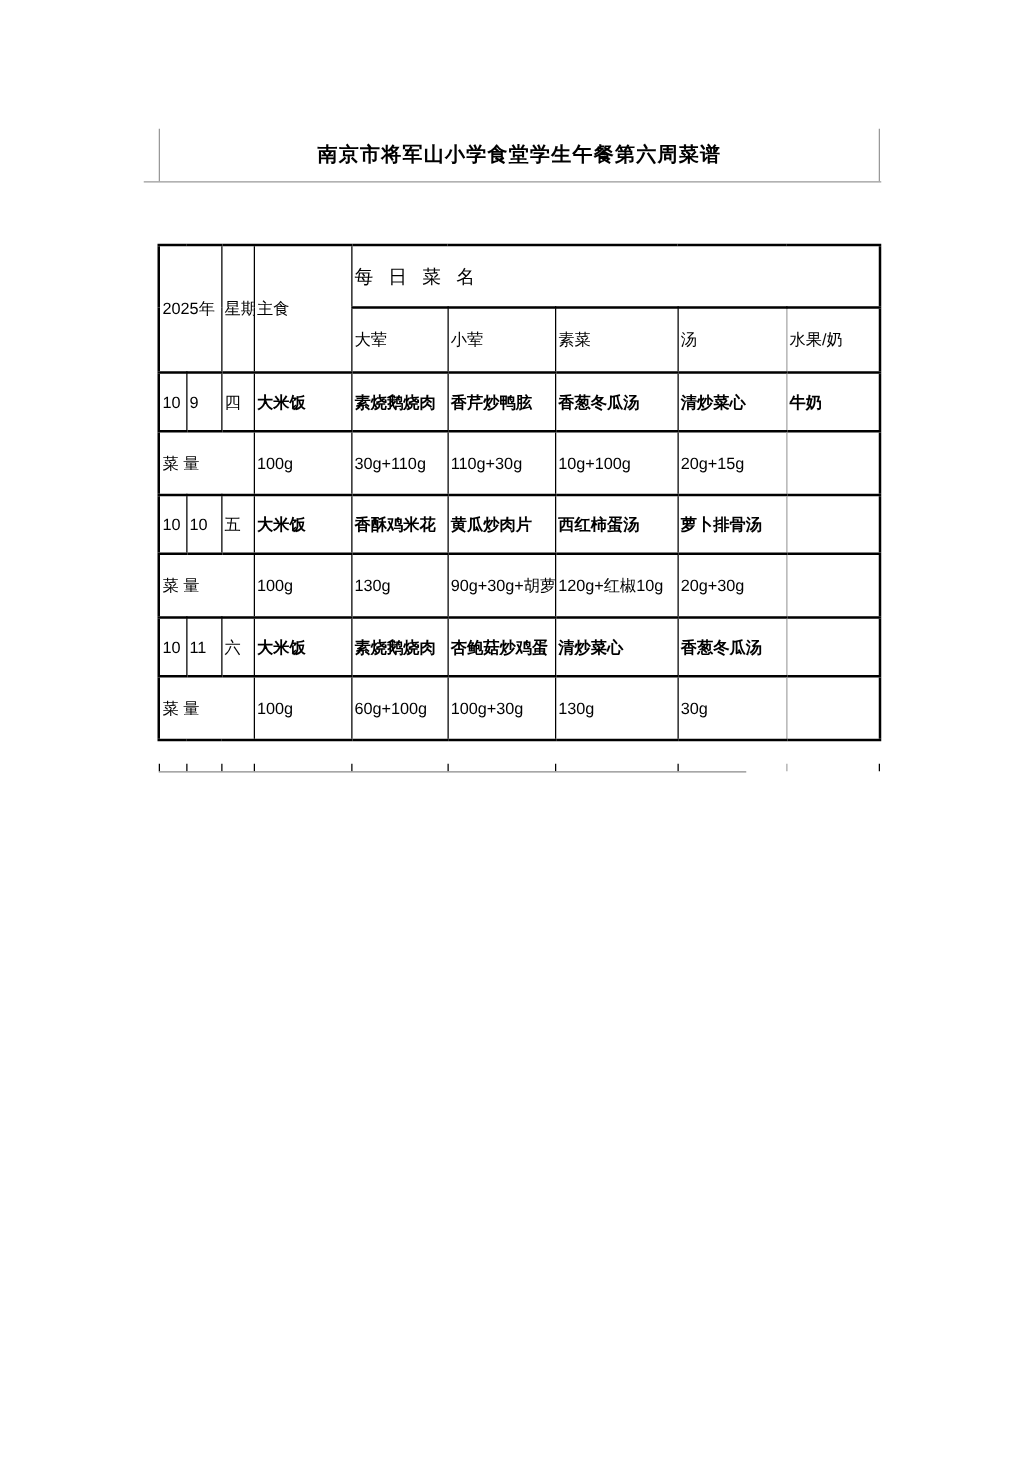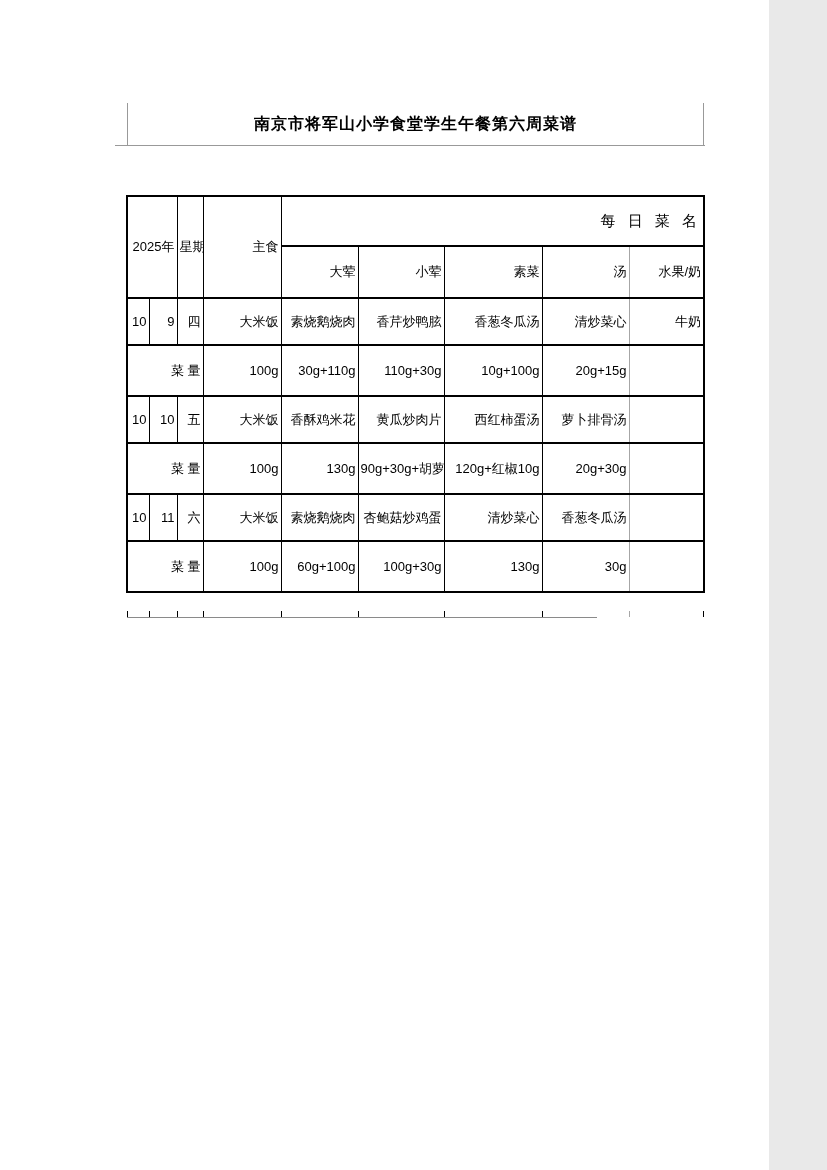--- a/index.html
+++ b/index.html
@@ -6,7 +6,7 @@
   html, body { background: #e9e9e9; }
   .page {
     position: relative;
-    width: 769px;
+    width: 827px;
     height: 1170px;
     background: #ffffff;
     font-family: "Liberation Sans", sans-serif;

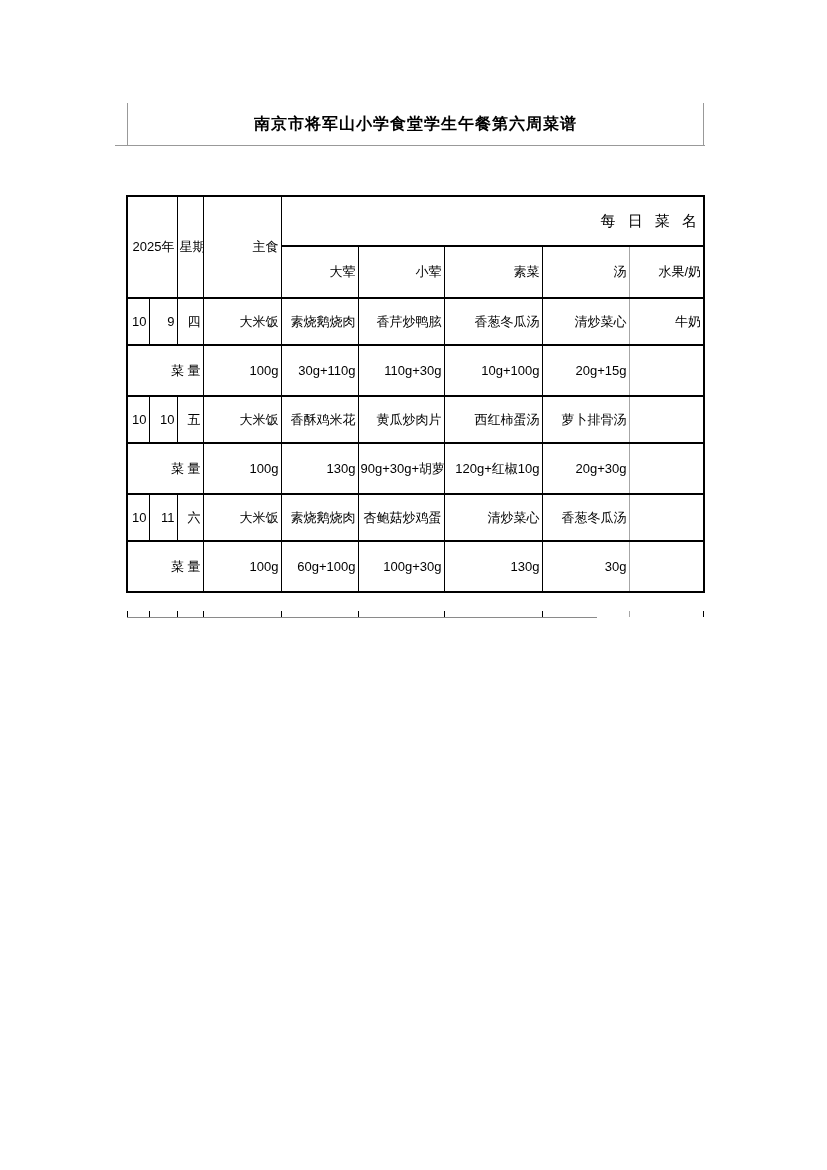--- a/index.html
+++ b/index.html
@@ -49,7 +49,7 @@
     border: 1px solid #000;
     border-top-width: 2px;
     border-bottom-width: 2px;
-    text-align: right;
+    text-align: left;
     vertical-align: middle;
     font-size: 13px;
     padding: 2px;

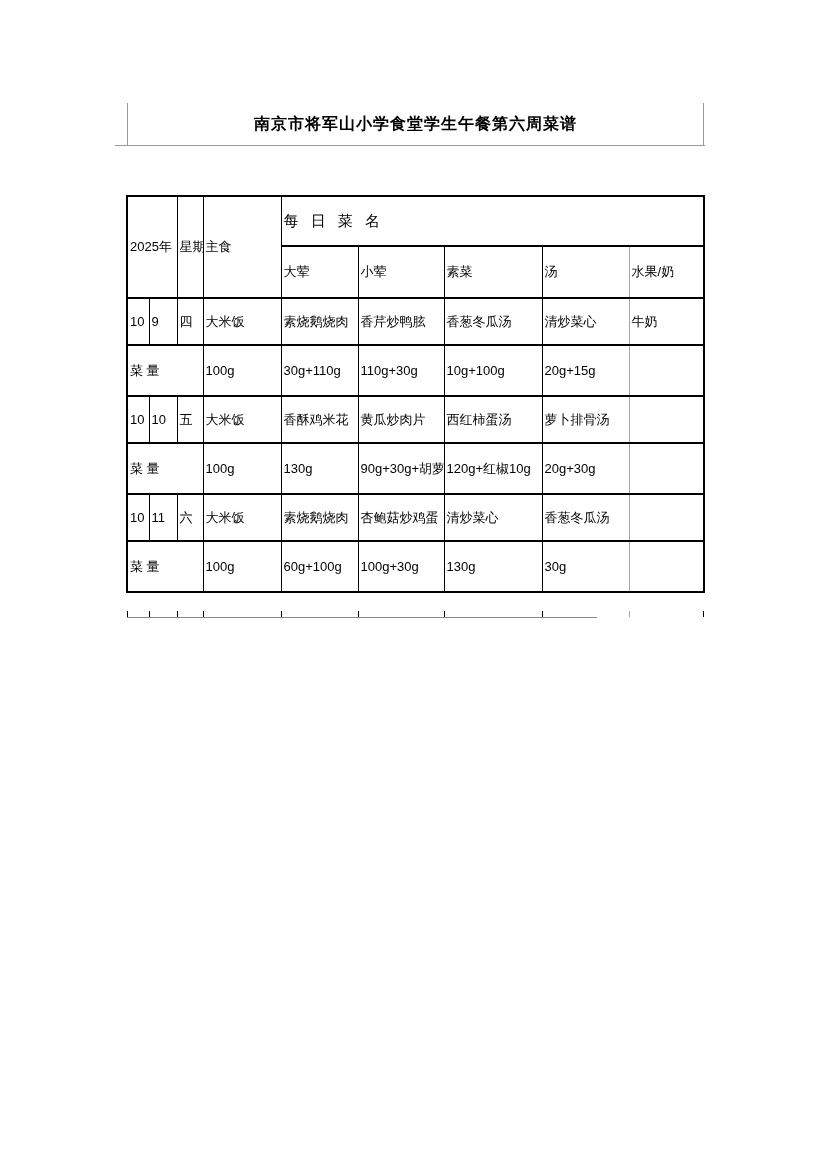--- a/index.html
+++ b/index.html
@@ -58,7 +58,7 @@
   }
   table.menu td.soup-col  { border-right-color: #a6a6a6; }
   table.menu td.last-col  { border-left-color: #a6a6a6; }
-  table.menu td.bold { font-weight: normal; }
+  table.menu td.bold { font-weight: bold; }
   table.menu td.daily-header { font-size: 15px; letter-spacing: 4px; }
   table.menu td.small { font-size: 13px; }
   tr.r-h1 { height: 50px; }

